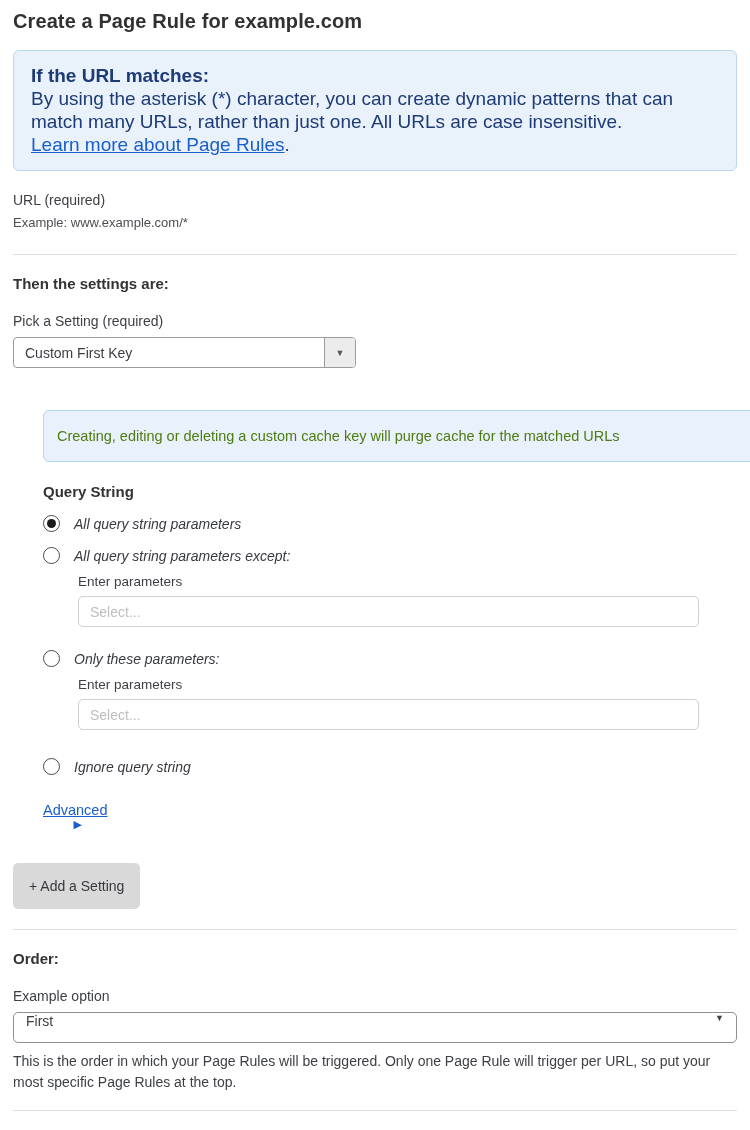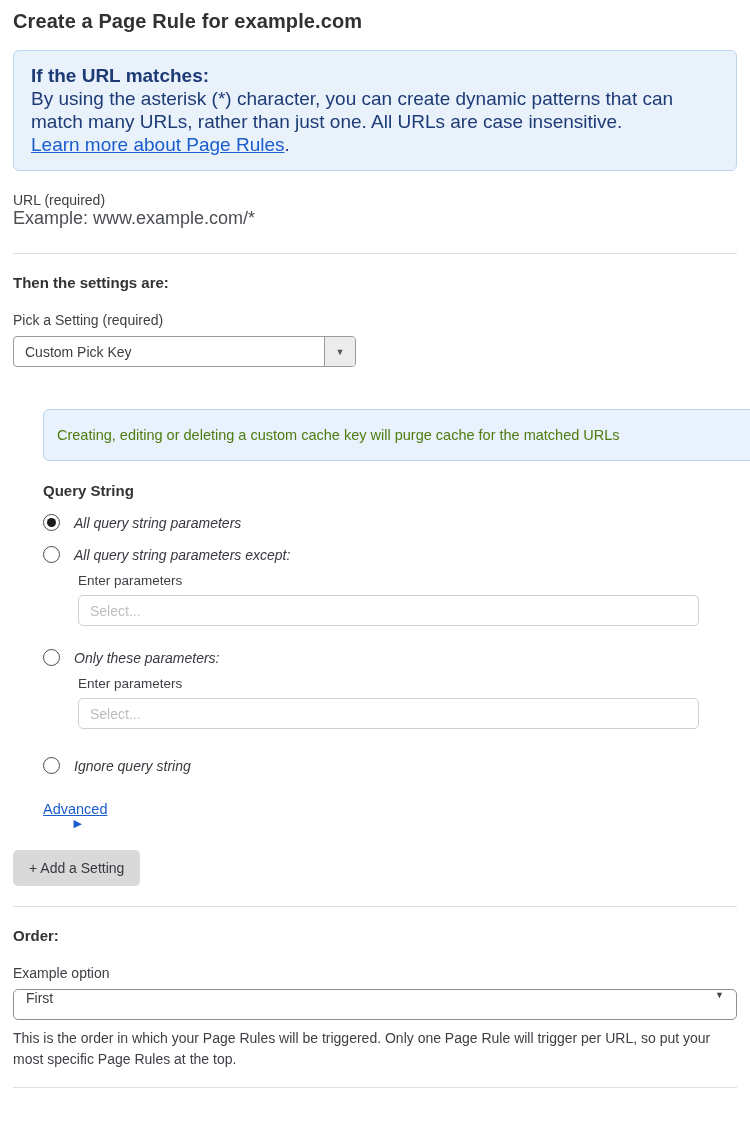--- a/index.html
+++ b/index.html
@@ -58,7 +58,8 @@
     align-items: center;
   }
   .helper-text {
-    font-size: 18px;
+    margin-top: 7px;
+    font-size: 13px;
     color: #4b4e53;
   }
 

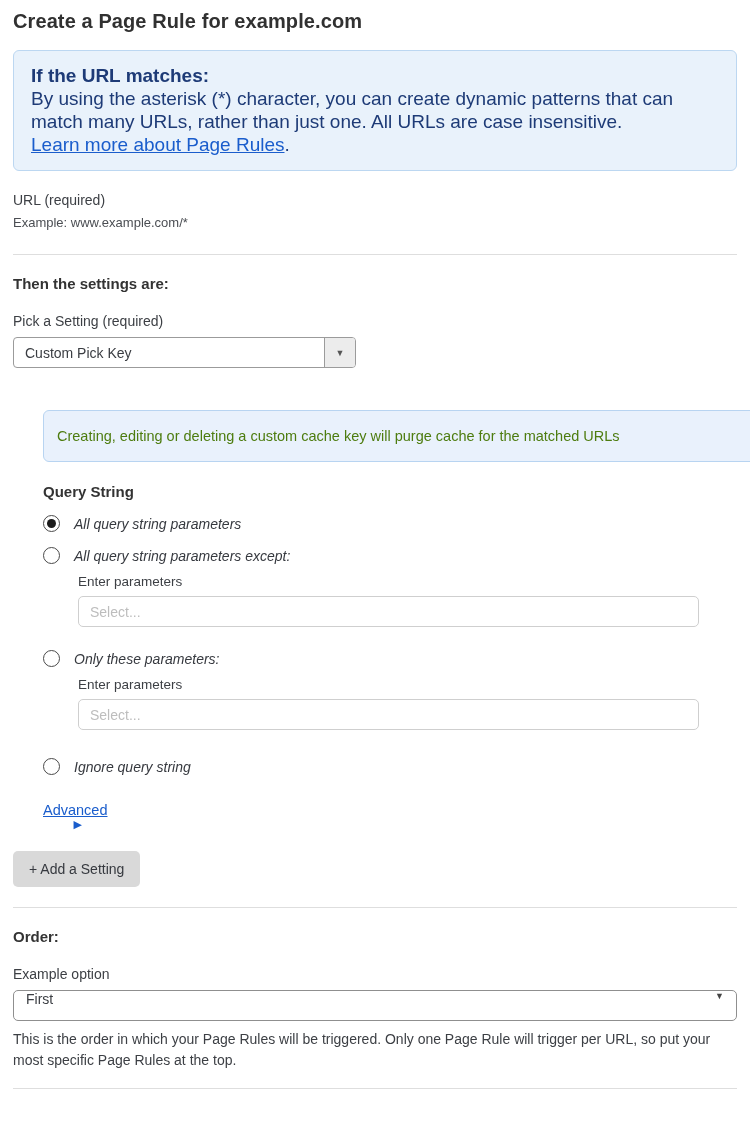--- a/index.html
+++ b/index.html
@@ -264,7 +264,7 @@
 
   <div class="field-label">Pick a Setting (required)</div>
   <div class="select-sm">
-    <span class="select-value">Custom Pick Key</span>
+    <span class="select-value">Custom First Key</span>
     <span class="select-arrow-box">
         <span>▼</span>
       </span>

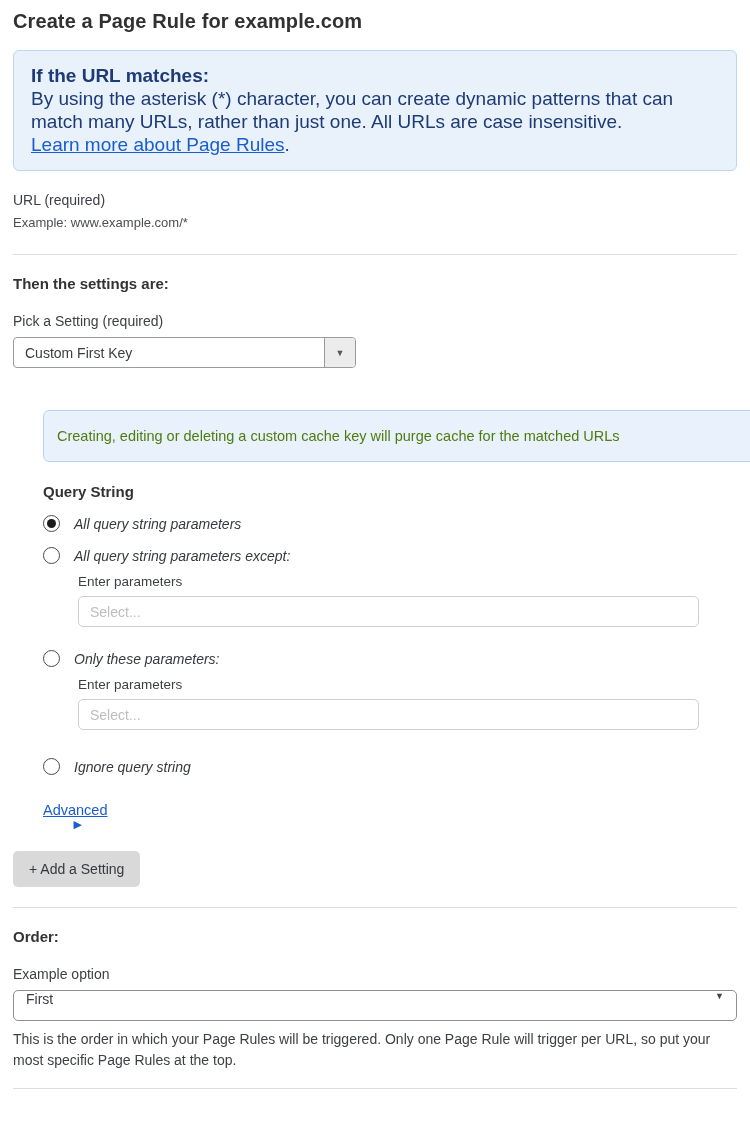--- a/index.html
+++ b/index.html
@@ -208,8 +208,8 @@
     color: #36393f;
   }
   .add-setting-btn {
-    margin-top: 20px;
-    height: 36px;
+    margin-top: 32px;
+    height: 46px;
     padding: 0 16px;
   }
 

